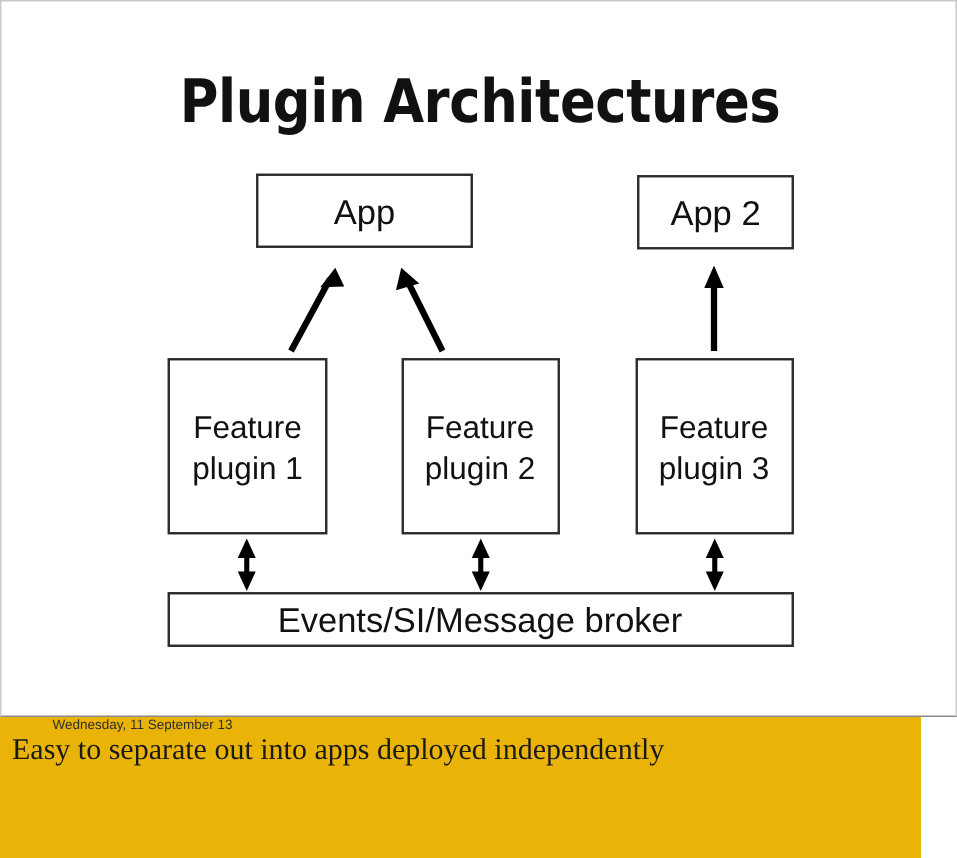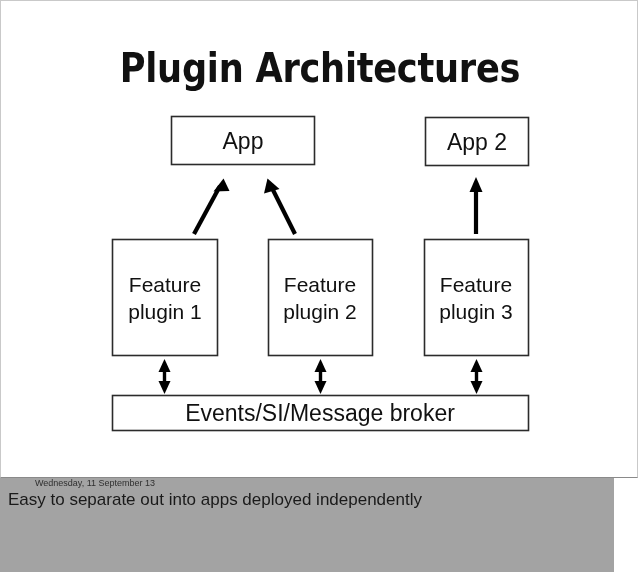--- a/index.html
+++ b/index.html
@@ -17,7 +17,7 @@
     position: relative;
     width: 614px;
     height: 572px;
-    background: #a3a3a3;
+    background: #eab308;
   }
   
   .slide {

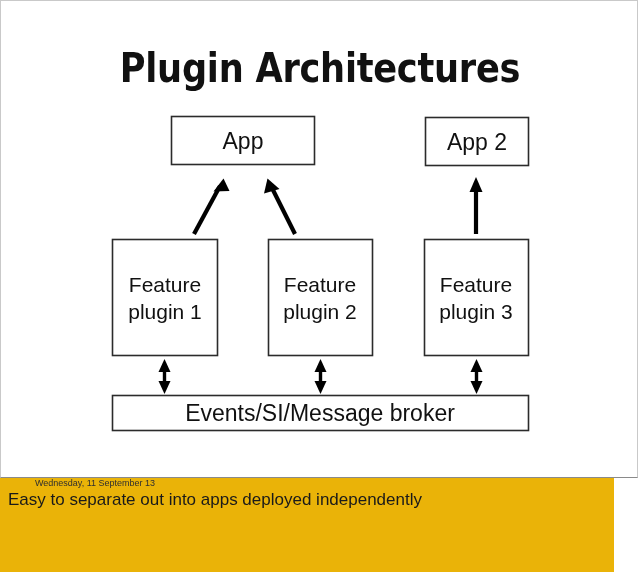--- a/index.html
+++ b/index.html
@@ -100,10 +100,10 @@
     position: absolute;
     left: 8px;
     top: 489px;
-    font-size: 17px;
+    font-size: 20px;
     line-height: 22px;
     color: #1a1a1a;
-    font-family: Liberation Sans, sans-serif;
+    font-family: Liberation Serif, serif;
     white-space: nowrap;
   }
 </style>

